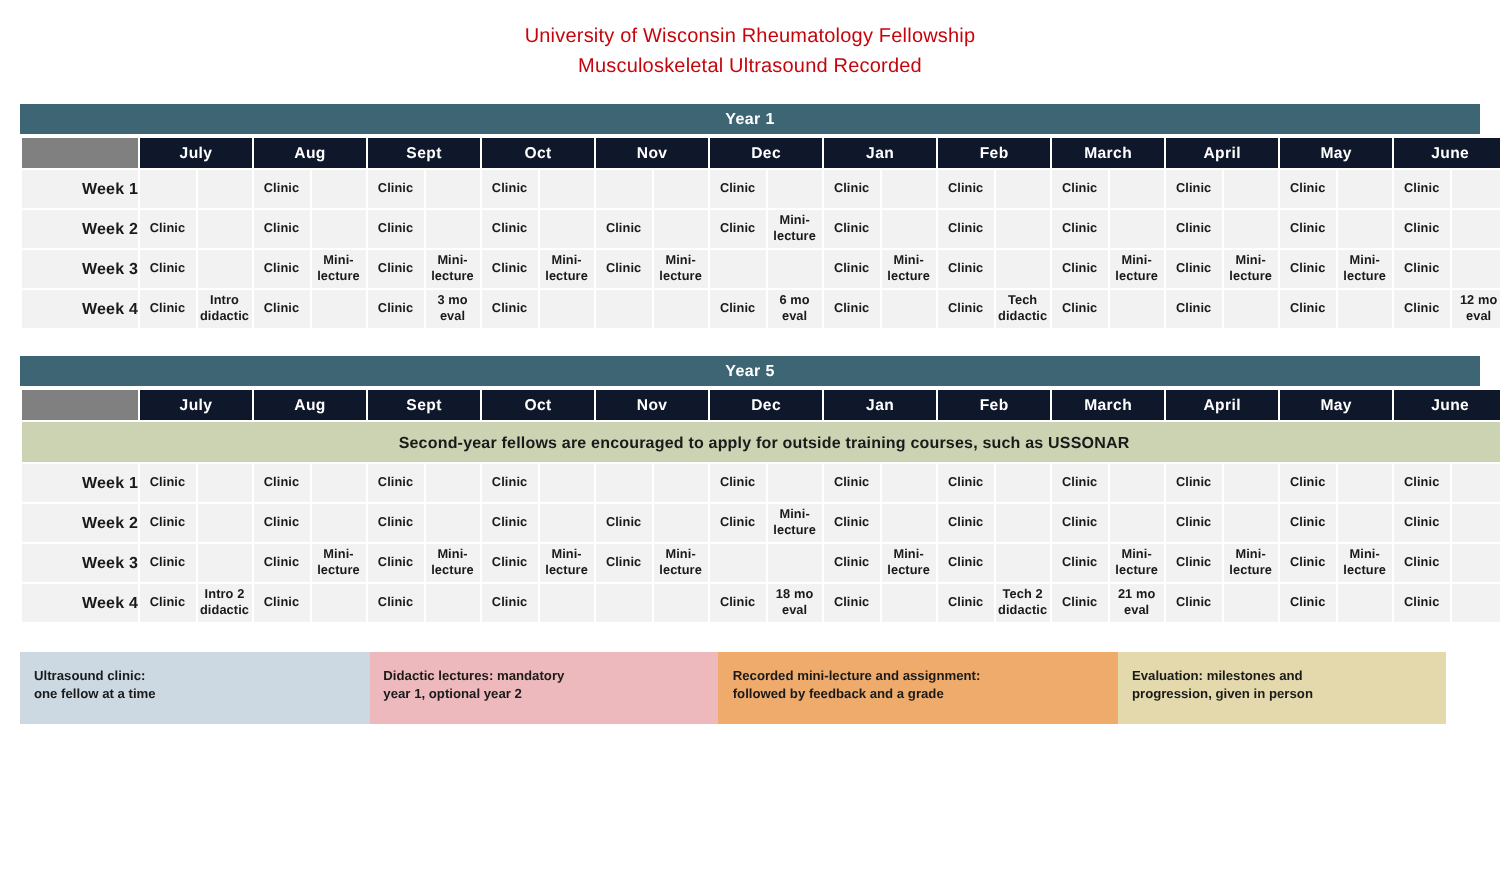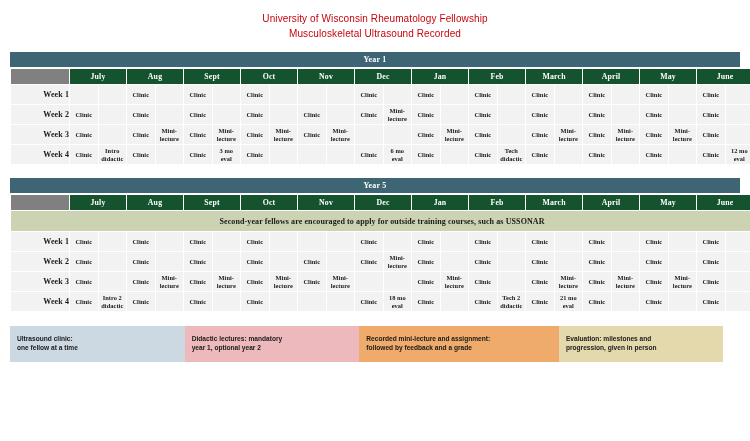--- a/index.html
+++ b/index.html
@@ -21,7 +21,7 @@
     color:#c5050c;font-size:17px;line-height:23px;font-weight:700;letter-spacing:0.1px;
     margin-top:2px;
   }
-  .year-block{margin:0 10px;width:730px;font-family:Liberation Serif, serif;}
+  .year-block{margin:0 10px;width:730px;}
   .year-banner{
     background:#3e6573;color:#ffffff;
     font-size:8px;font-weight:700;text-align:center;

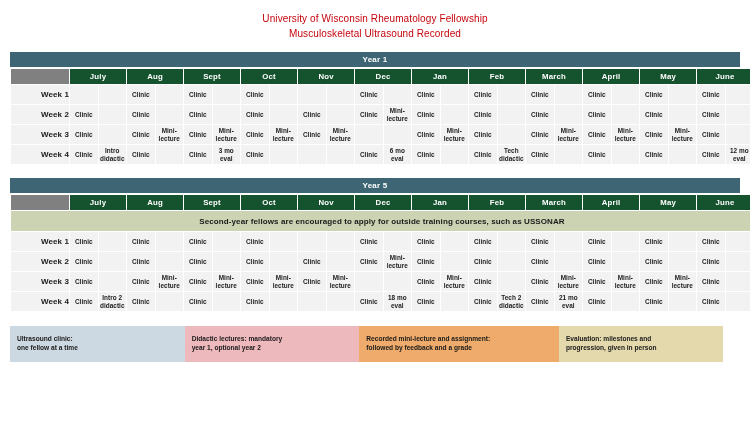--- a/index.html
+++ b/index.html
@@ -34,7 +34,7 @@
     margin-top:1px;
   }
   table.grid th.mon{
-    background:#14532d;color:#ffffff;
+    background:#0f172a;color:#ffffff;
     font-size:7.8px;font-weight:700;
     height:15px;text-align:center;letter-spacing:0.2px;
     padding:0;

